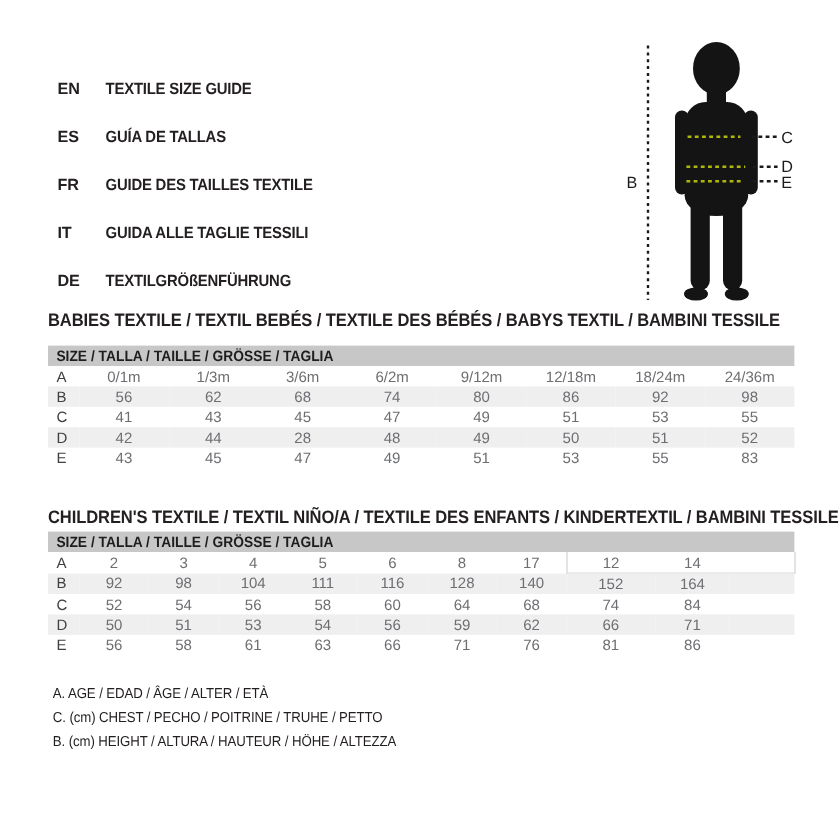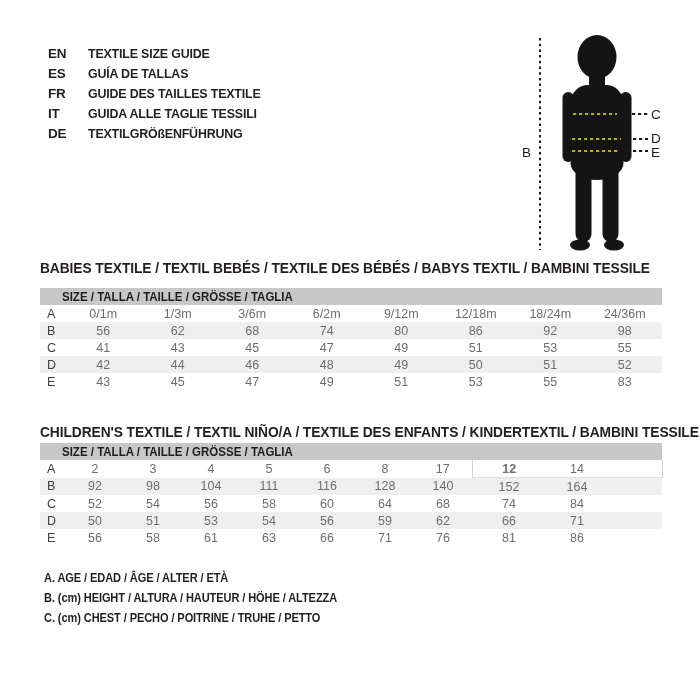--- a/index.html
+++ b/index.html
@@ -11,7 +11,7 @@
 
   
   .langs{position:absolute;left:48px;top:44px;}
-  .lang-row{display:flex;height:20px;line-height:20px;font-size:13.5px;font-weight:bold;letter-spacing:-0.2px;}
+  .lang-row{display:flex;height:20px;line-height:20px;font-size:13.5px;font-weight:bold;letter-spacing:-0.2px;margin-top:20px;}
   .lang-code{width:40px;flex:0 0 40px;}
 
   

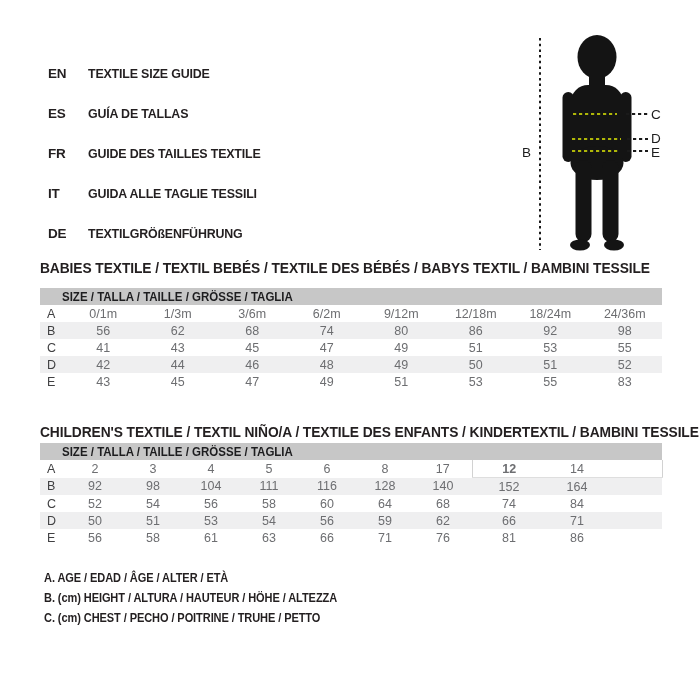--- a/index.html
+++ b/index.html
@@ -28,7 +28,7 @@
   #babies-table{top:288px;}
   #children-table{top:443px;}
   .size-table td{height:17px;padding:0;text-align:center;vertical-align:middle;color:#6d6e71;}
-  .size-table thead td{background:#c7c7c7;color:#1d1d1f;font-weight:bold;text-align:left;padding-left:22px;}
+  .size-table thead td{background:#c7c7c7;color:#1d1d1f;font-weight:bold;text-align:left;padding-left:7px;}
   .size-table td.rowlabel{text-align:left;padding-left:7px;color:#404042;}
   .size-table tbody tr:nth-child(even){background:#efeff0;}
   

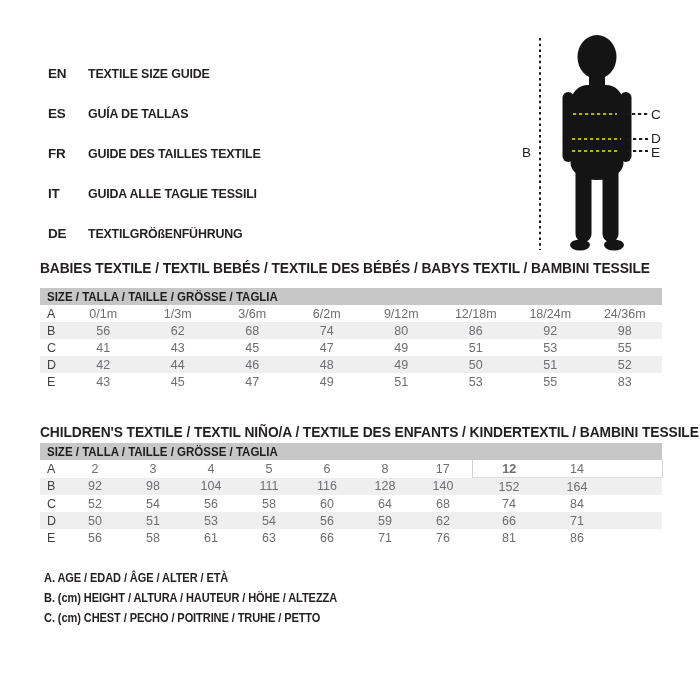--- a/index.html
+++ b/index.html
@@ -162,7 +162,7 @@
           <td class="rowlabel">D</td>
           <td>42</td>
           <td>44</td>
-          <td>46</td>
+          <td>28</td>
           <td>48</td>
           <td>49</td>
           <td>50</td>

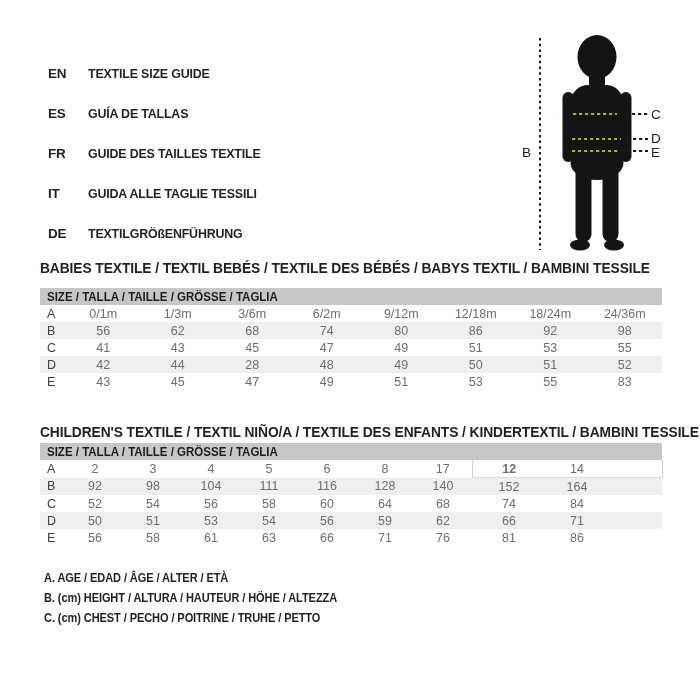--- a/index.html
+++ b/index.html
@@ -32,7 +32,7 @@
   .size-table td.rowlabel{text-align:left;padding-left:7px;color:#404042;}
   .size-table tbody tr:nth-child(even){background:#efeff0;}
   
-  #children-table tbody tr:first-child td:nth-child(9){border-left:1px solid #d2d2d2;font-weight:bold;}
+  #children-table tbody tr:first-child td:nth-child(9){border-left:1px solid #d2d2d2;}
   #children-table tbody tr:first-child td:nth-child(n+9){border-bottom:1px solid #dedede;background:#fff;}
   #children-table tbody tr:first-child td:last-child{border-right:1px solid #d2d2d2;}
 

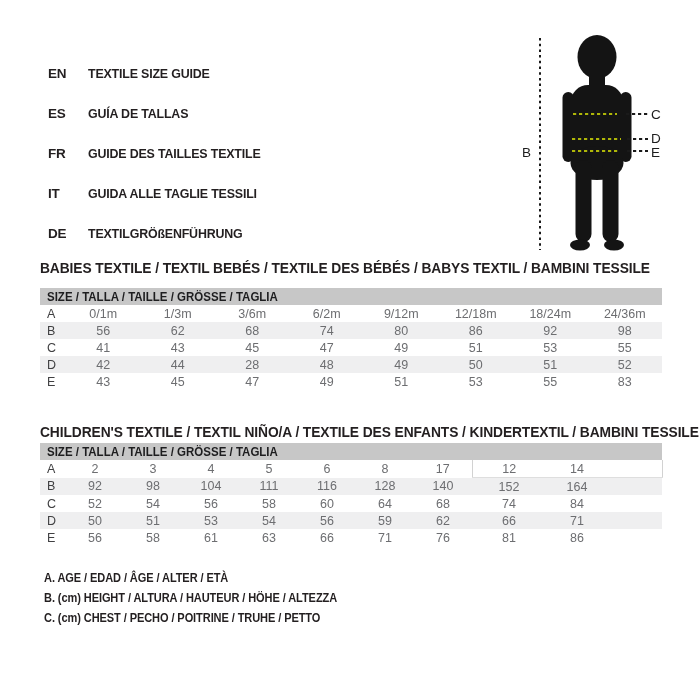--- a/index.html
+++ b/index.html
@@ -38,7 +38,7 @@
 
   
   .legend{position:absolute;left:44px;top:568px;}
-  .legend-line{height:20px;line-height:20px;font-size:12px;font-weight:bold;letter-spacing:-0.1px;white-space:nowrap;}
+  .legend-line{height:20px;line-height:20px;font-size:12px;font-weight:normal;letter-spacing:-0.1px;white-space:nowrap;}
 </style>
 </head>
 <body>

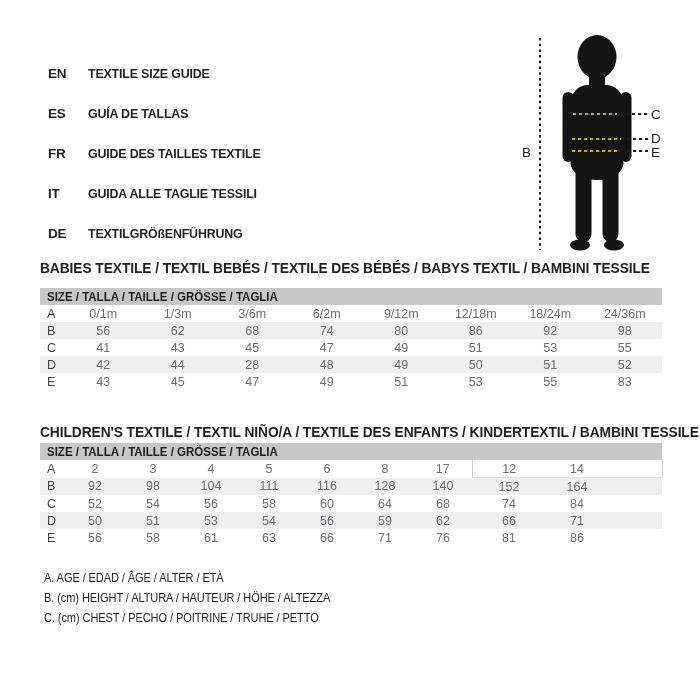--- a/index.html
+++ b/index.html
@@ -276,8 +276,8 @@
 
   <div class="legend">
     <div class="legend-line"><span class="cond">A. AGE / EDAD / ÂGE / ALTER / ETÀ</span></div>
+    <div class="legend-line"><span class="cond">C. (cm) CHEST / PECHO / POITRINE / TRUHE / PETTO</span></div>
     <div class="legend-line"><span class="cond">B. (cm) HEIGHT / ALTURA / HAUTEUR / HÖHE / ALTEZZA</span></div>
-    <div class="legend-line"><span class="cond">C. (cm) CHEST / PECHO / POITRINE / TRUHE / PETTO</span></div>
   </div>
 
 </div>

